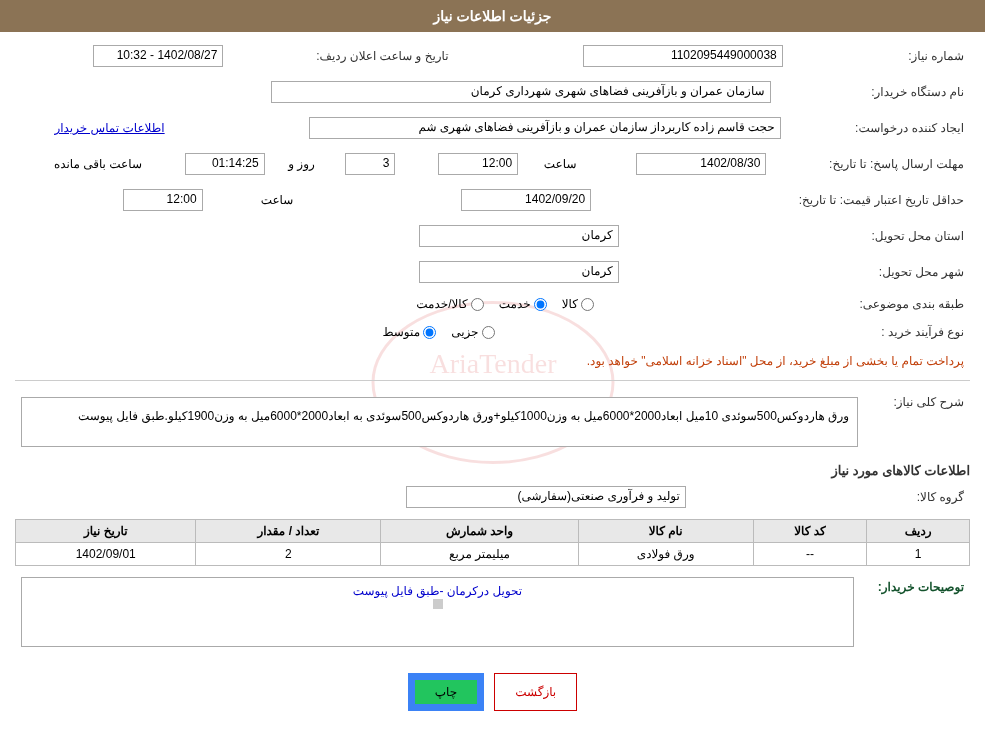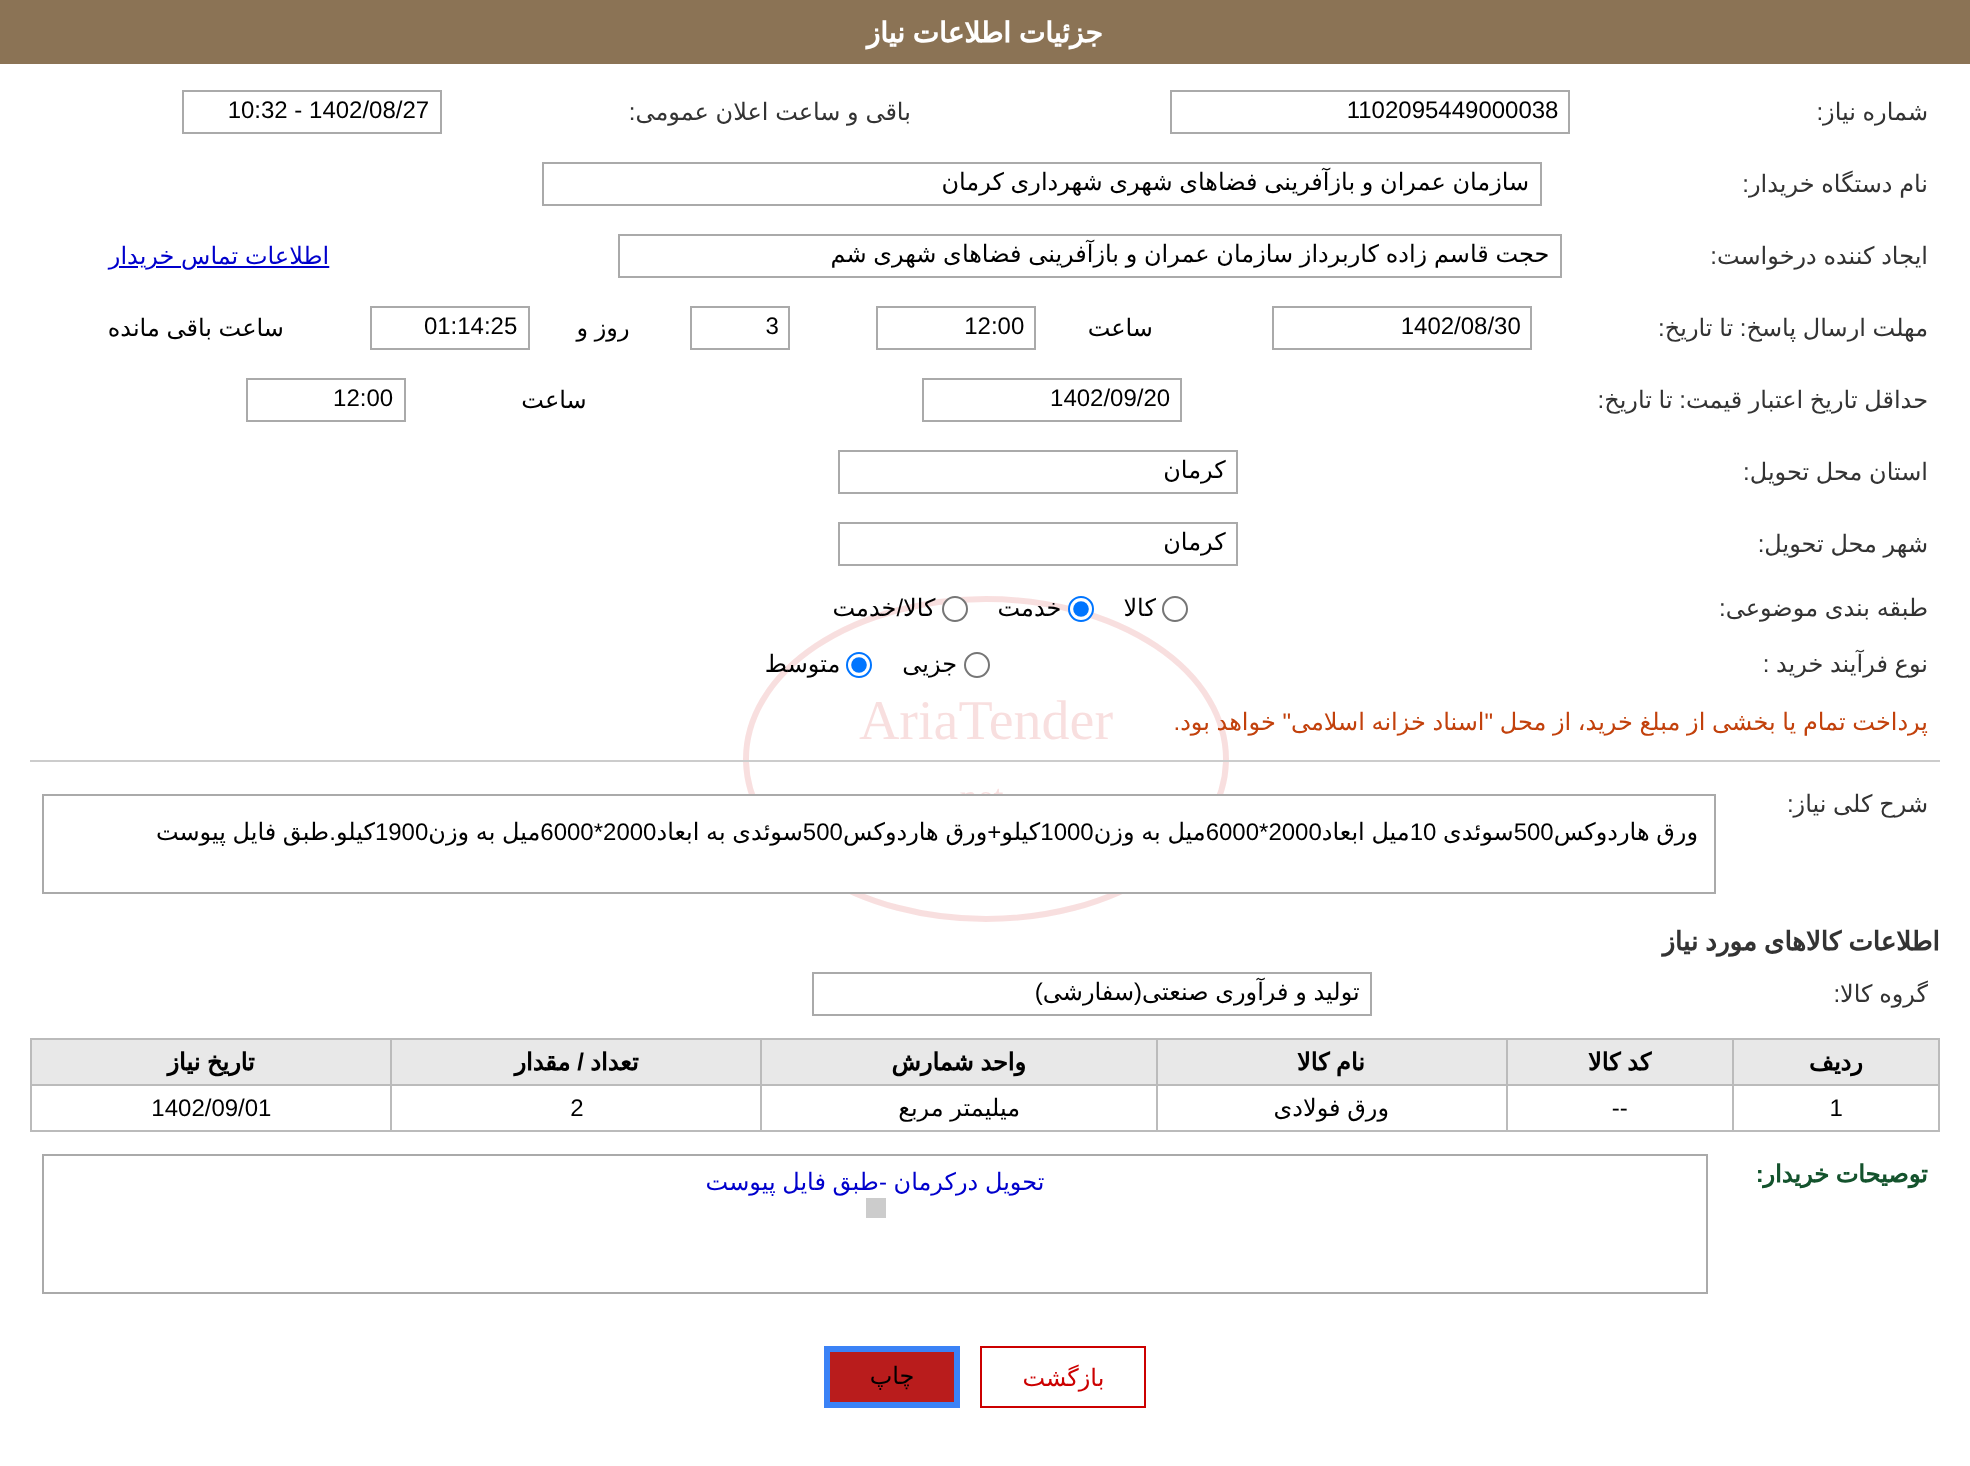--- a/index.html
+++ b/index.html
@@ -193,7 +193,7 @@
             <div class="input-box input-medium">1102095449000038</div>
           </td>
           <td class="label-cell" style="text-align:right; padding-right:20px;">
-            <span>باقی و ساعت اعلان عمومی:</span>
+            <span>تاریخ و ساعت اعلان ردیف:</span>
           </td>
           <td>
             <div class="input-box input-date">1402/08/27 - 10:32</div>

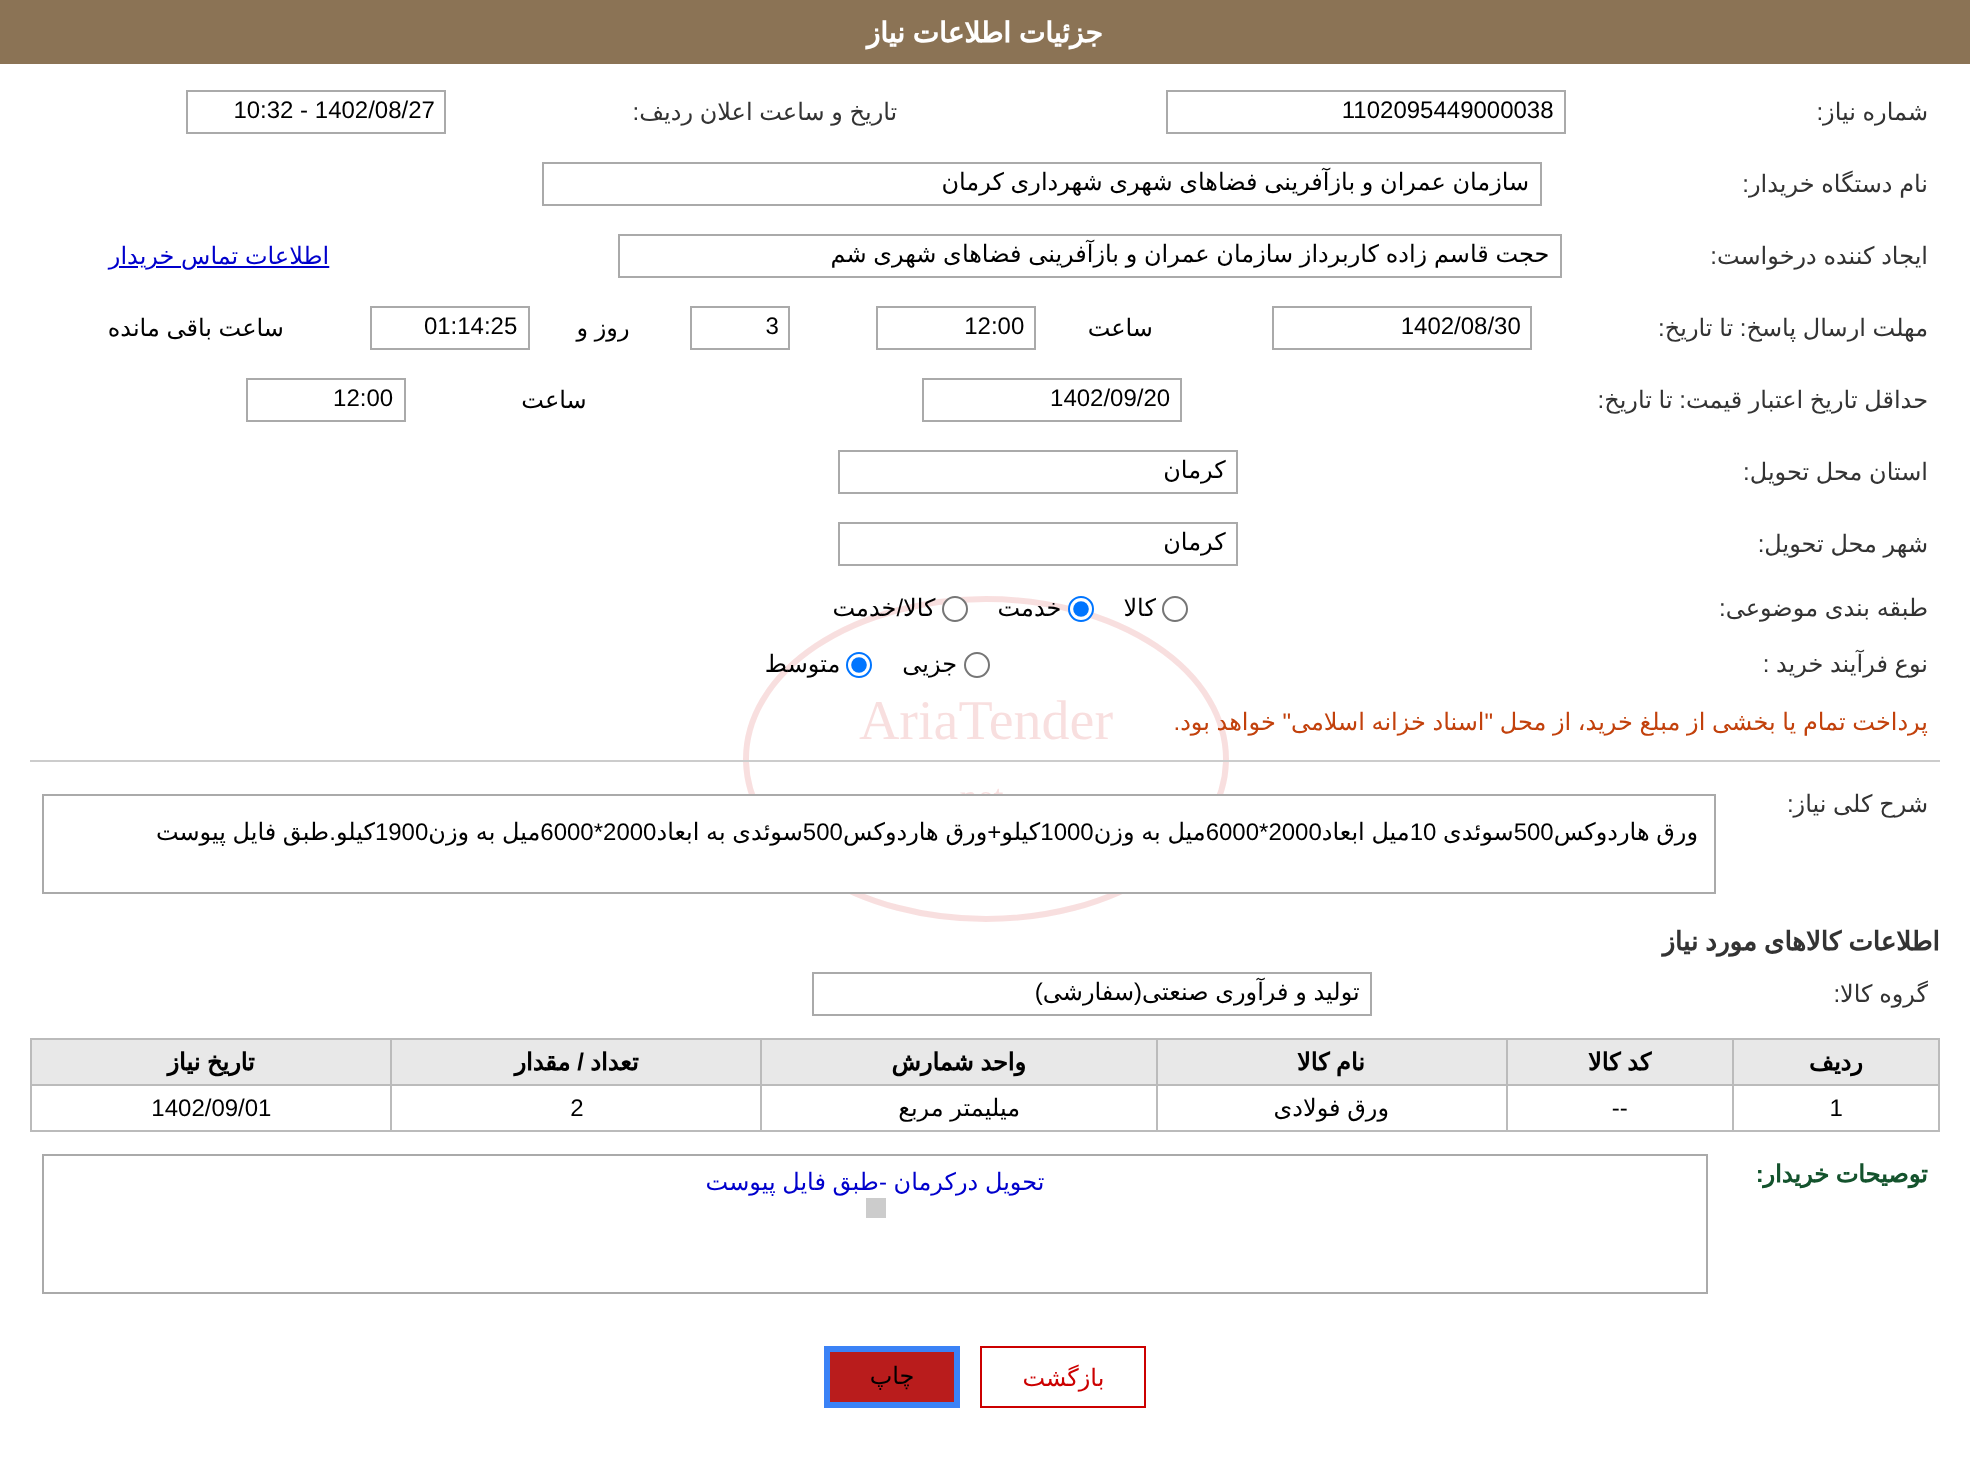--- a/index.html
+++ b/index.html
@@ -222,7 +222,7 @@
             <span>ایجاد کننده درخواست:</span>
           </td>
           <td>
-            <div class="input-box" style="width:472px;">حجت قاسم زاده کاربرداز سازمان عمران و بازآفرینی فضاهای شهری شم</div>
+            <div class="input-box" style="width:472px;font-family:Liberation Serif, serif;">حجت قاسم زاده کاربرداز سازمان عمران و بازآفرینی فضاهای شهری شم</div>
           </td>
           <td style="padding-right:10px;">
             <span class="link-blue">اطلاعات تماس خریدار</span>

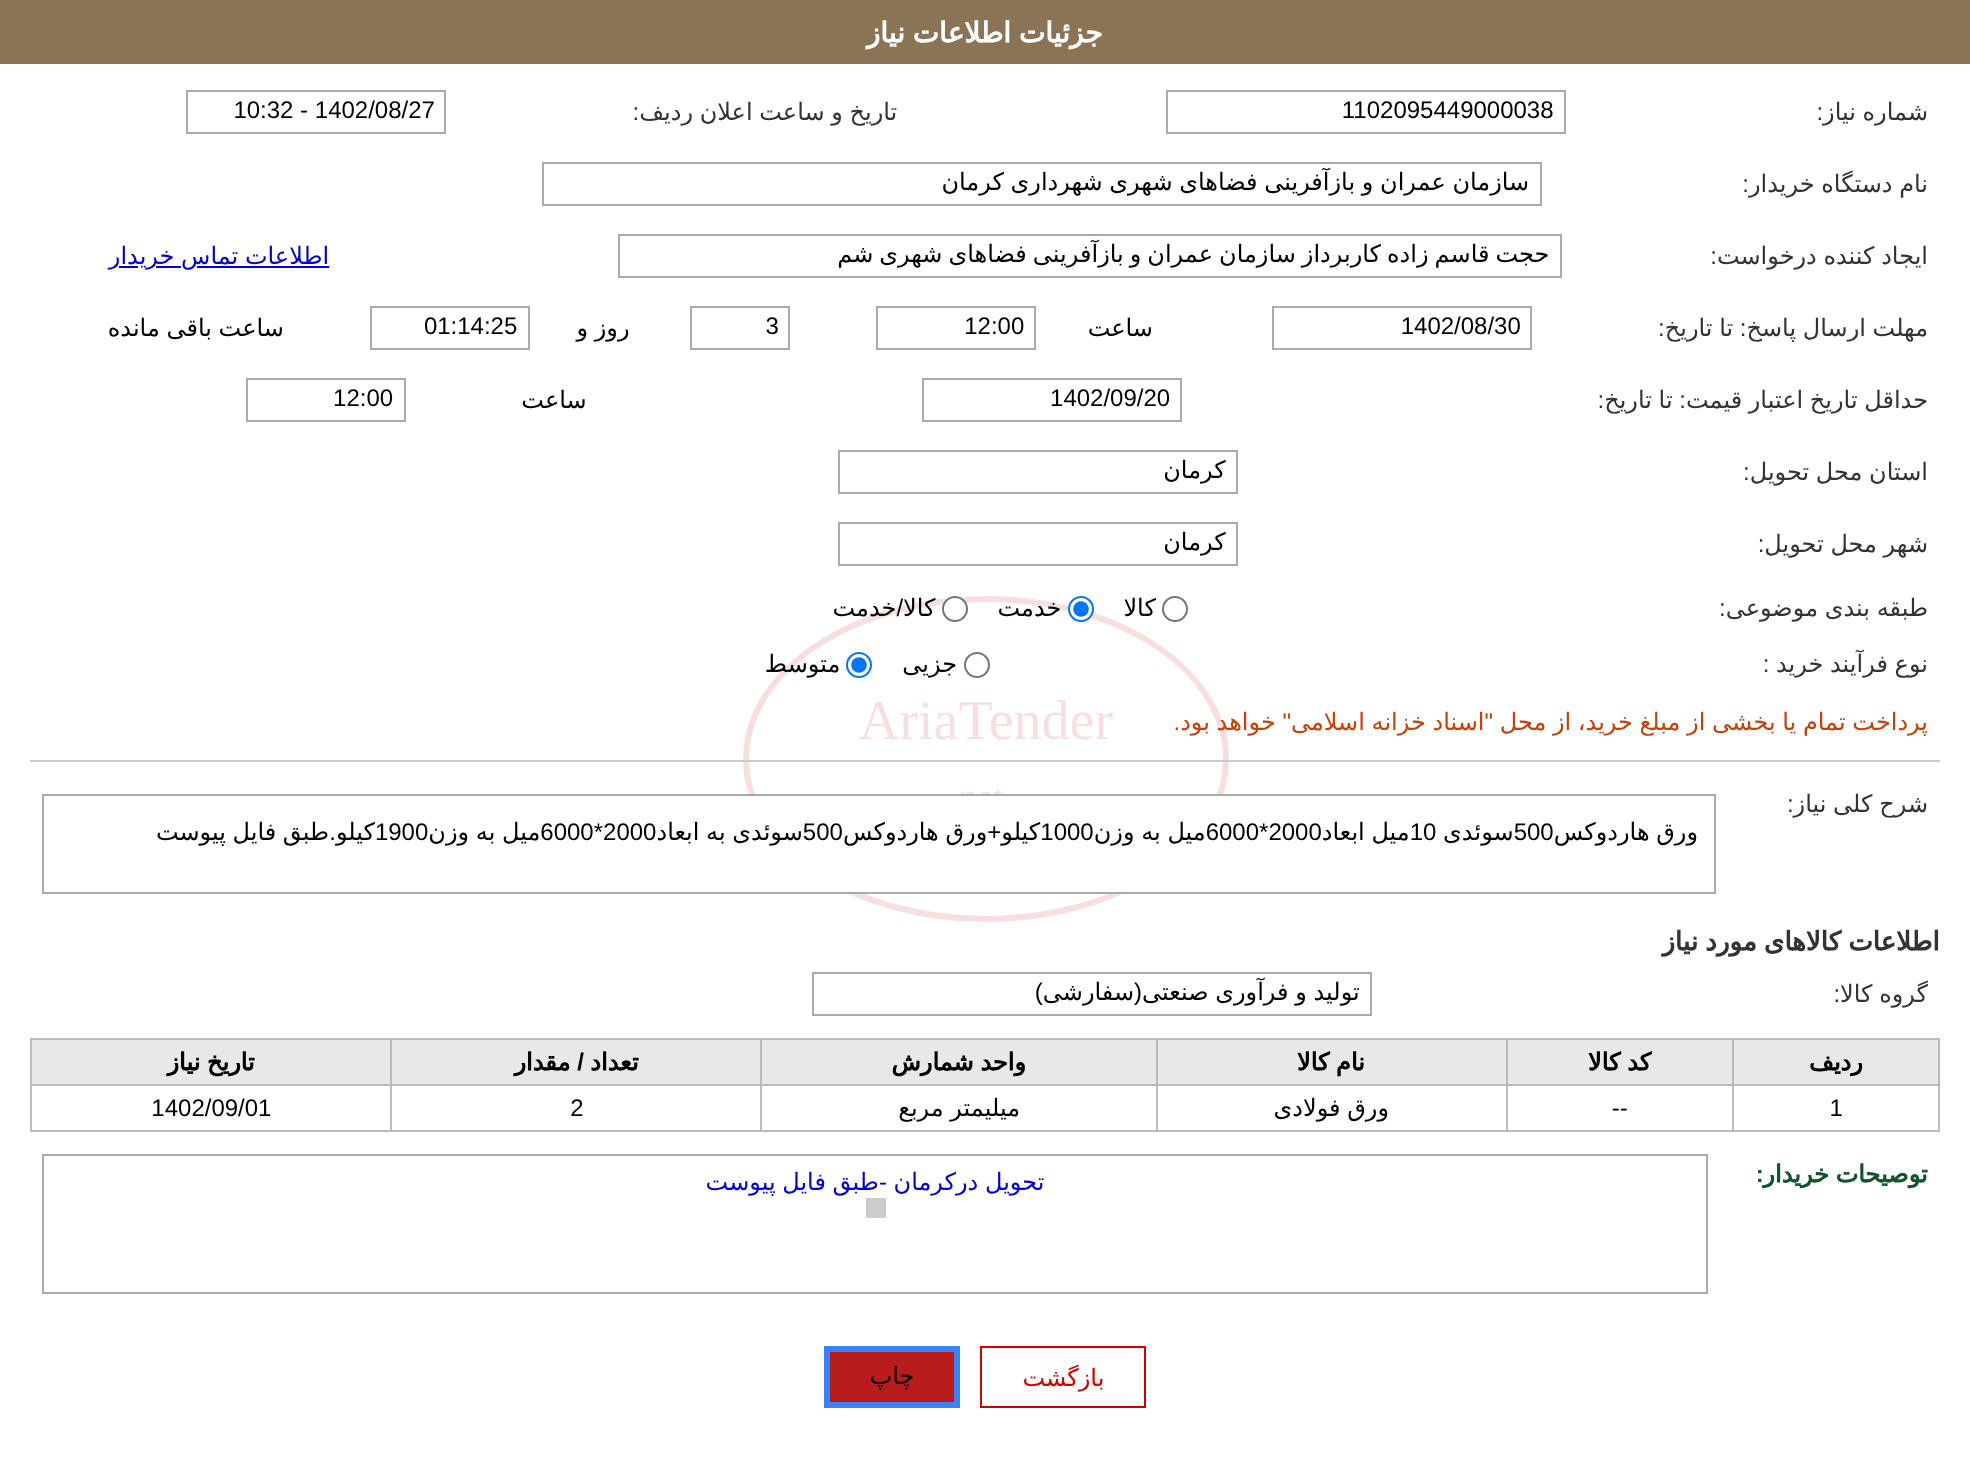--- a/index.html
+++ b/index.html
@@ -129,9 +129,8 @@
       font-family: Tahoma, Arial, sans-serif;
     }
     .btn-print {
-      background: #b91c1c;
-      border: 3px solid #3b82f6;
-      font-family: Liberation Serif, serif;
+      background: #22c55e;
+      border: 7px solid #3b82f6;
     }
     .btn-back {
       background: #fff;

